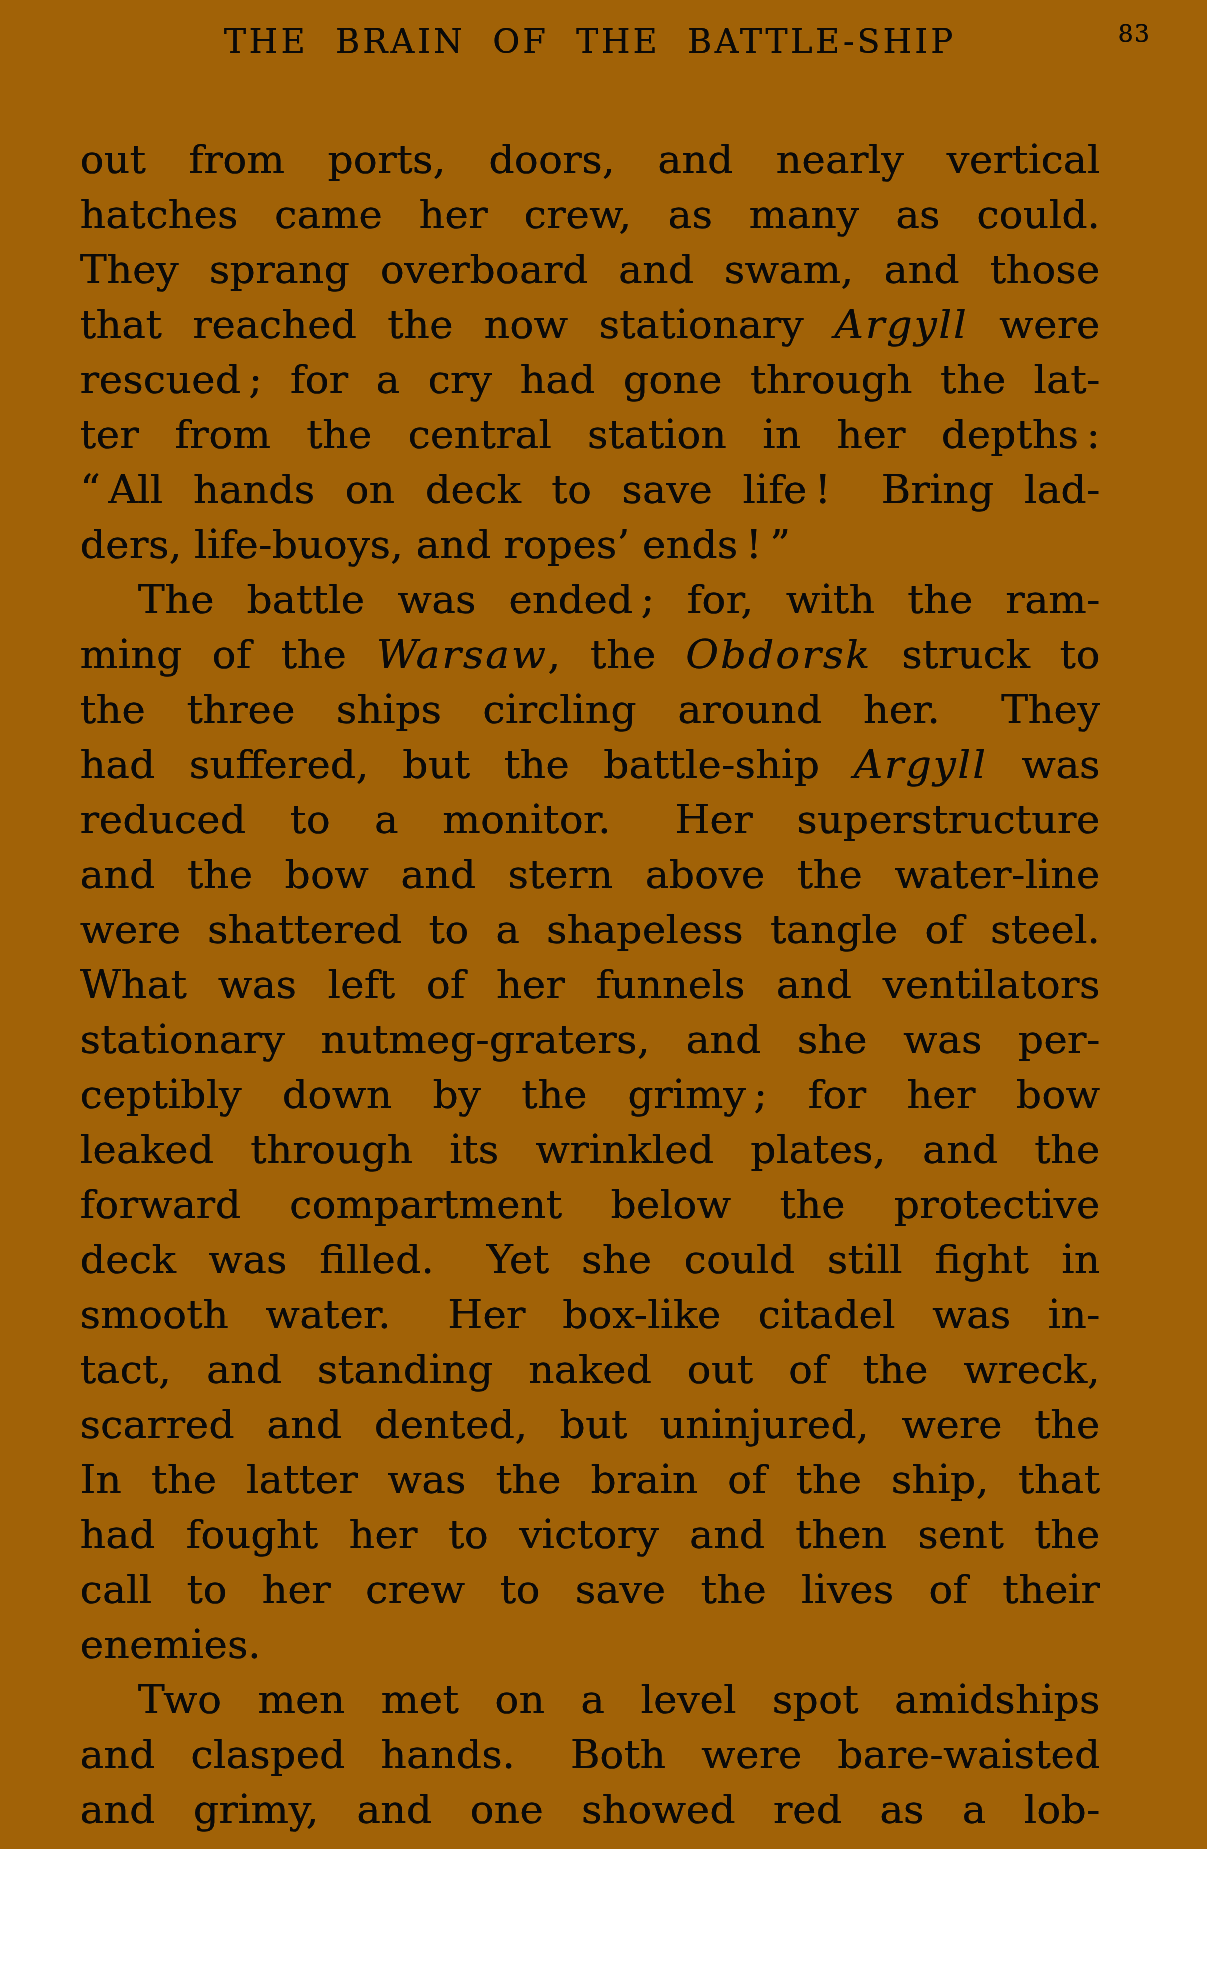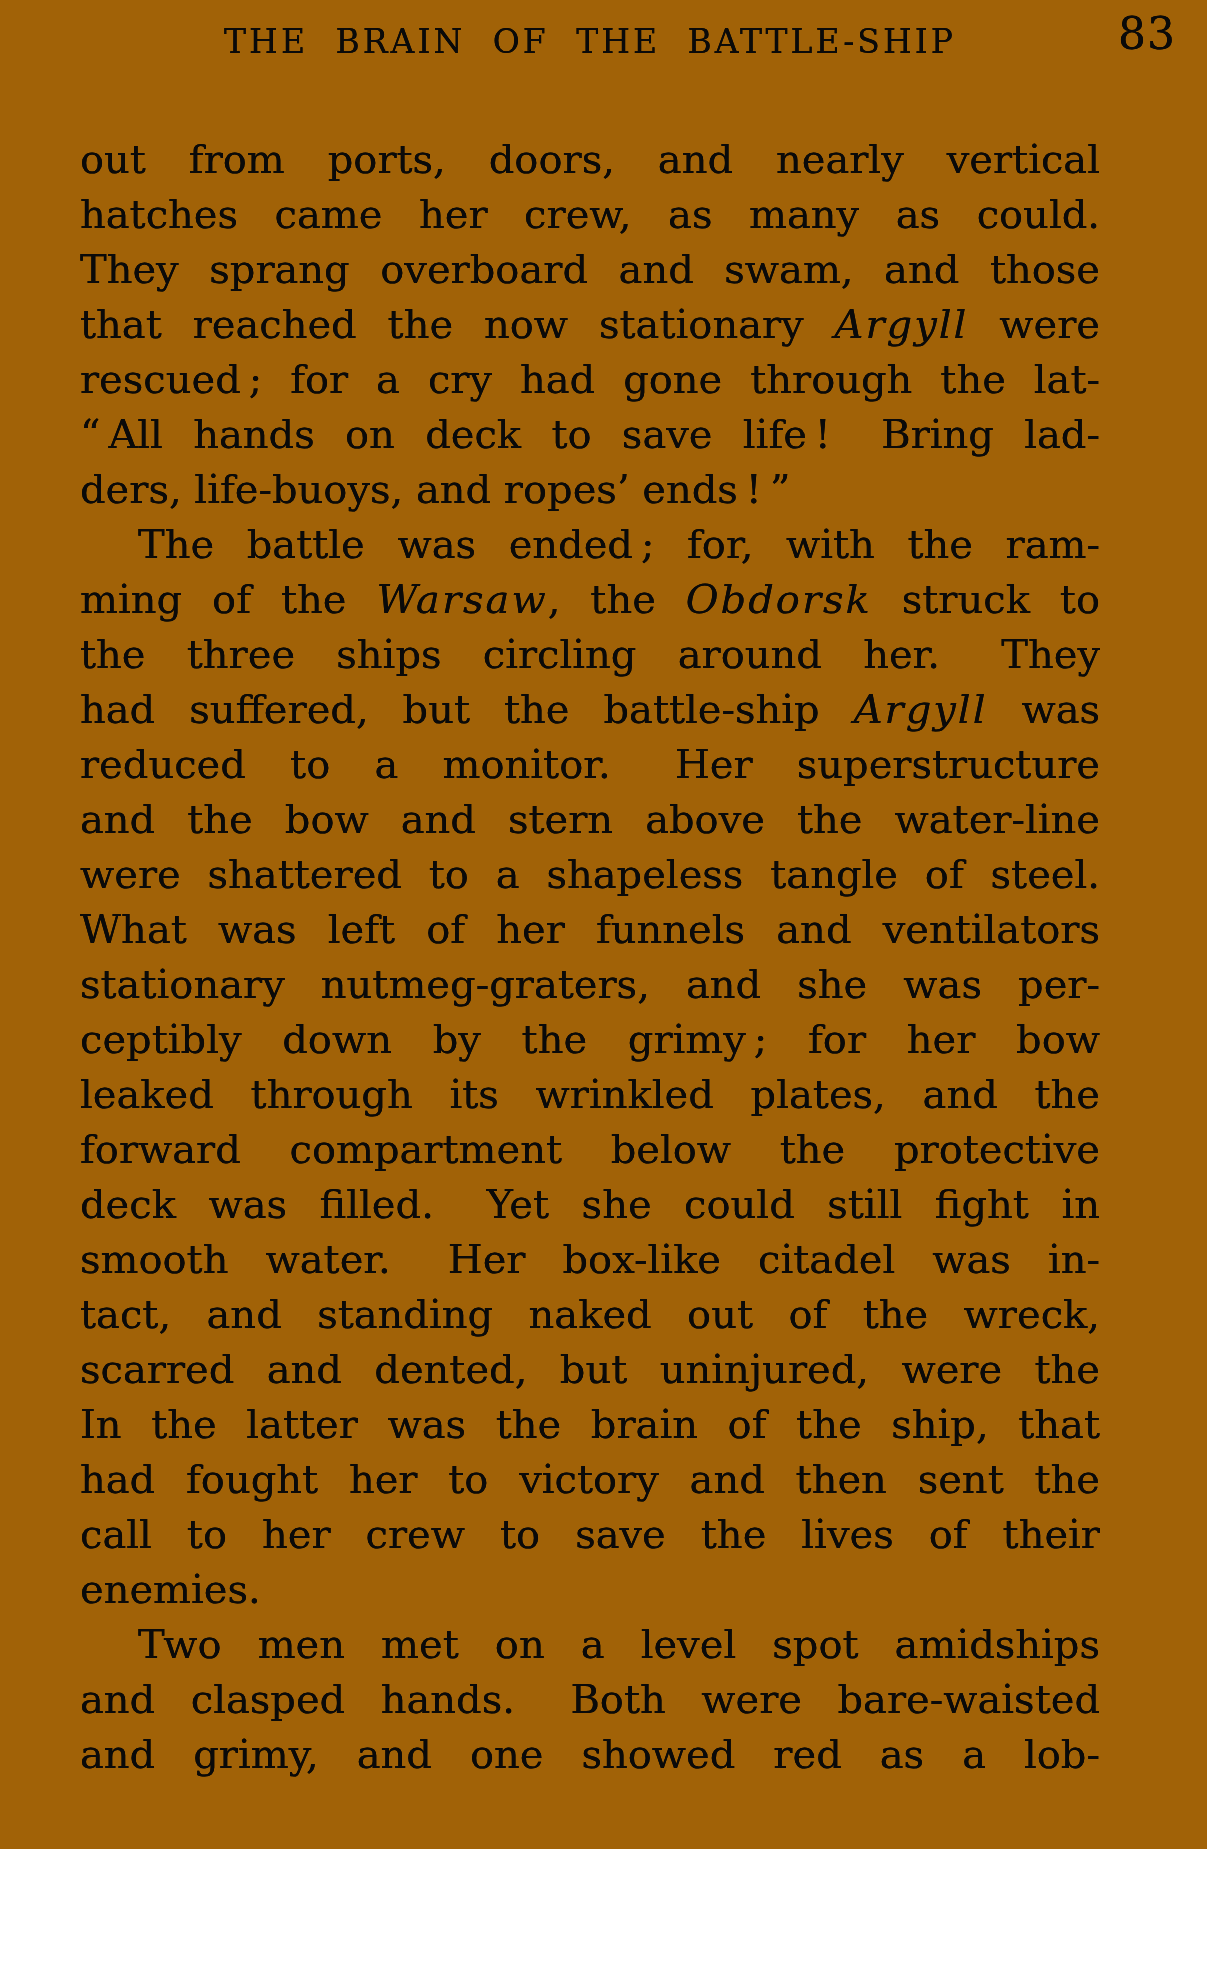--- a/index.html
+++ b/index.html
@@ -34,9 +34,9 @@
   }
   .page-number {
     position: absolute;
-    top: 8px;
+    top: 20px;
     left: 1118px;
-    font-size: 44px;
+    font-size: 24px;
     letter-spacing: 1px;
     text-shadow: 0 0 0.5px #000;
   }

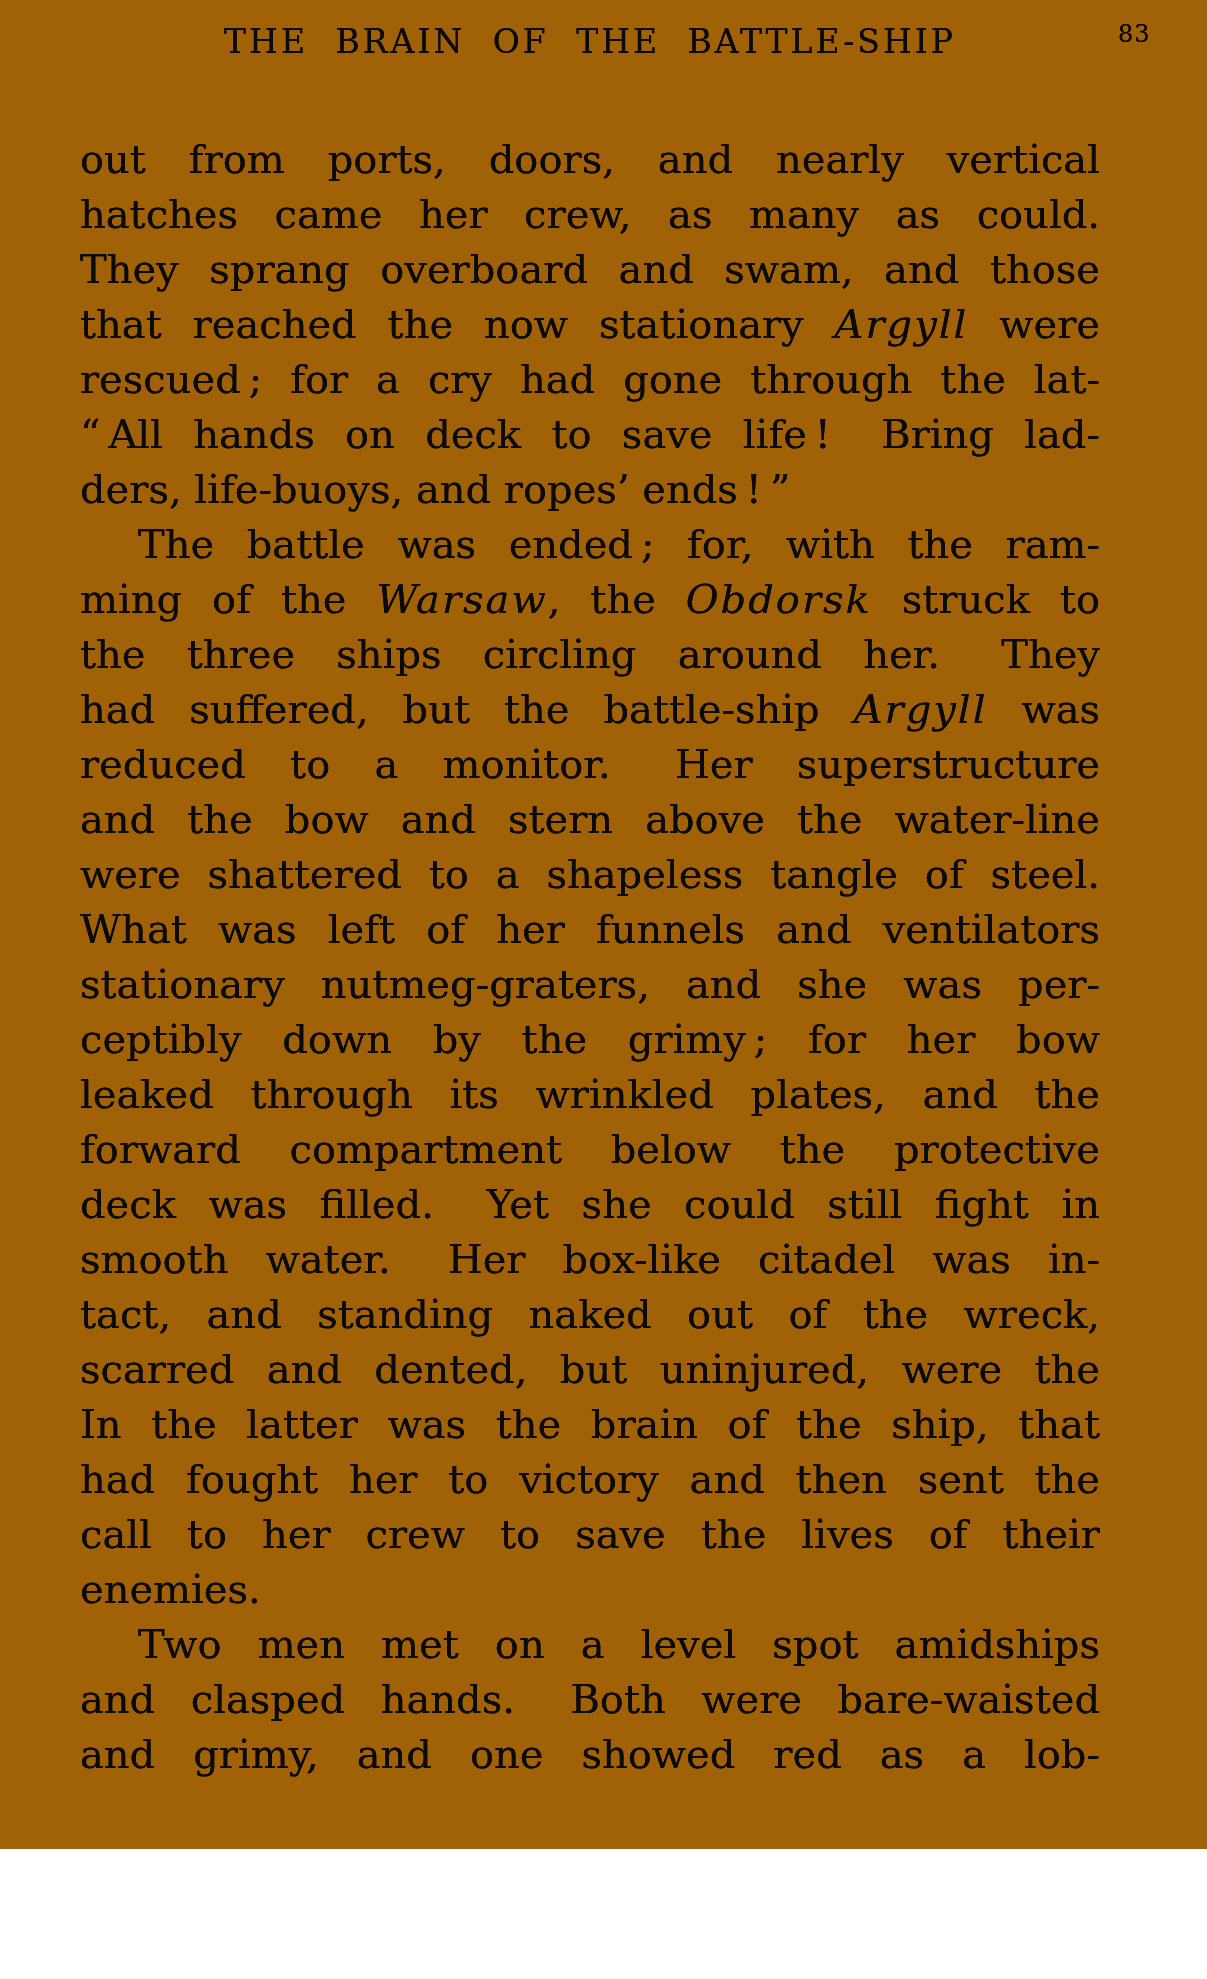--- a/index.html
+++ b/index.html
@@ -85,6 +85,7 @@
         <div class="line"><span class="rm">They sprang overboard and swam, and those</span></div>
         <div class="line"><span class="rm">that reached the now stationary </span><span class="it">Argyll</span><span class="rm"> were</span></div>
         <div class="line"><span class="rm">rescued ; for a cry had gone through the lat-</span></div>
+        <div class="line"><span class="rm">ter from the central station in her depths :</span></div>
         <div class="line"><span class="rm">“ All hands on deck to save life !  Bring lad-</span></div>
         <div class="line no-just"><span class="rm">ders, life-buoys, and ropes’ ends ! ”</span></div>
       </div>

